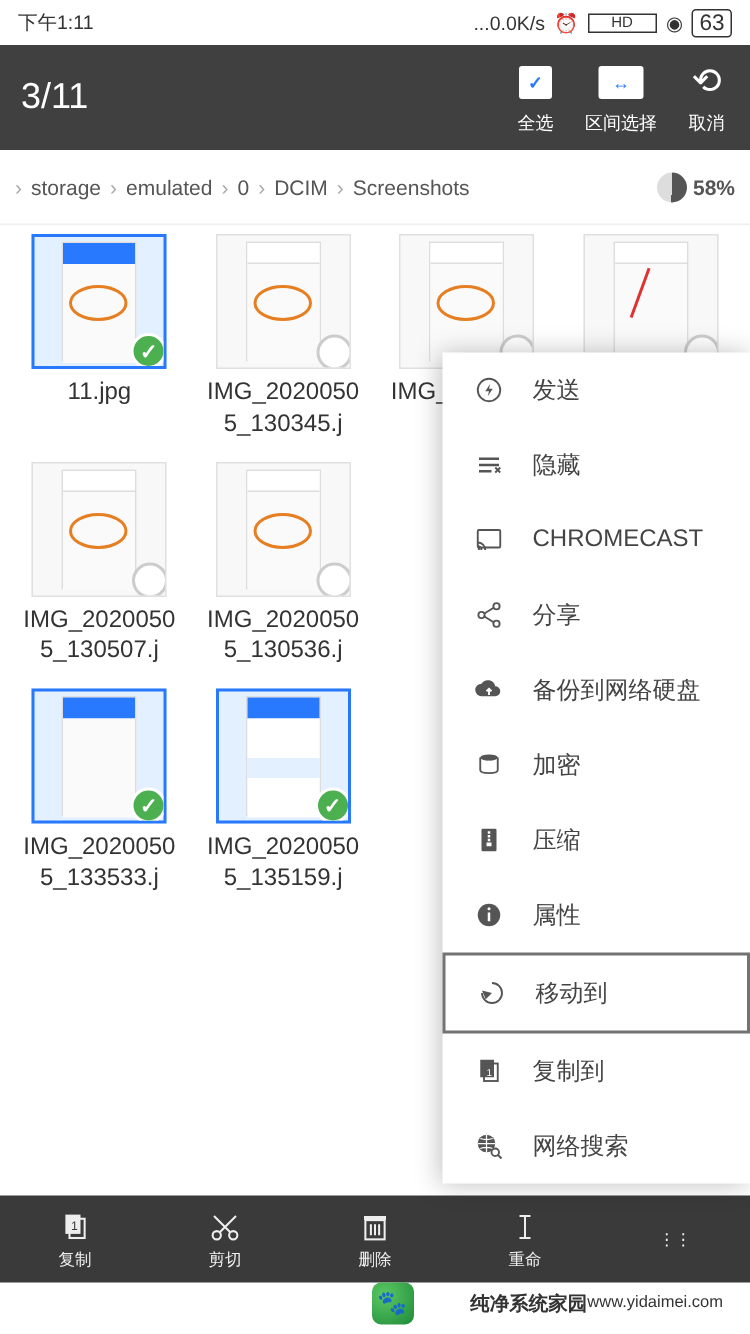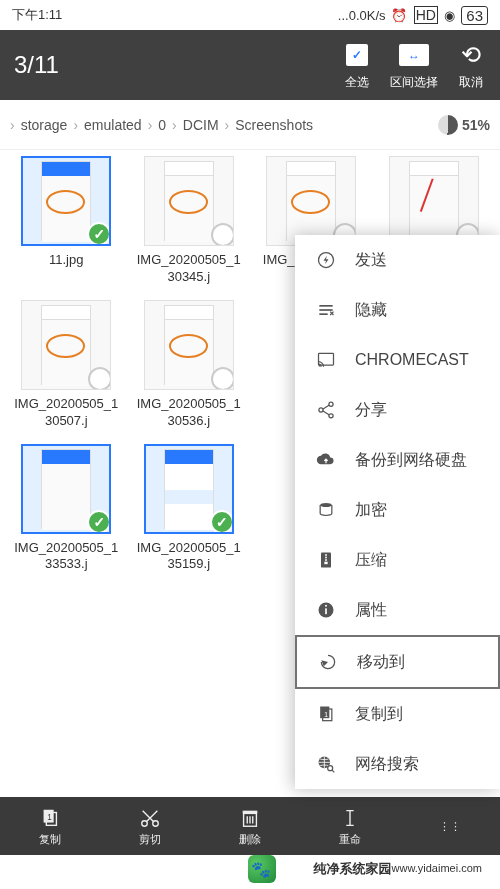--- a/index.html
+++ b/index.html
@@ -60,7 +60,7 @@
   <div class="status-right">
     <span>...0.0K/s</span>
     <span>⏰</span>
-    <span style="font-size:14px;border:1px solid #333;padding:0 1px;">HD</span>
+    <span style="font-size:10px;border:1px solid #333;padding:0 15px;">HD</span>
     <span>◉</span>
     <span class="battery-pill">63</span>
   </div>

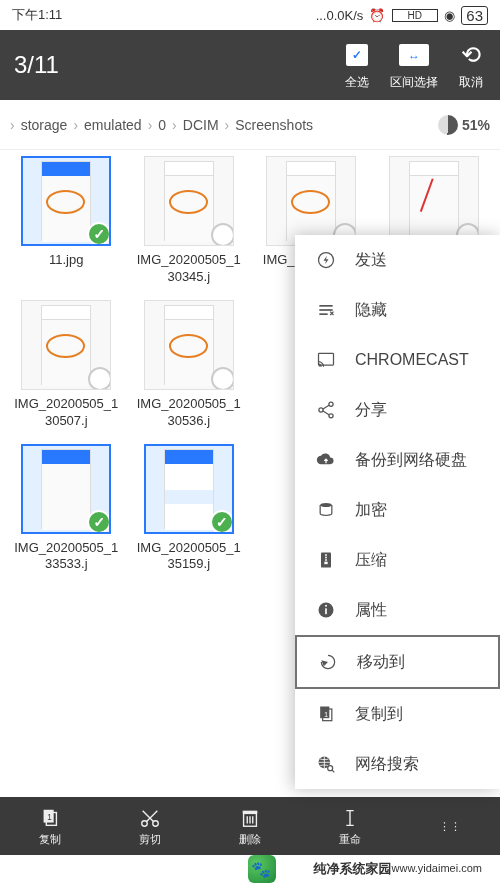--- a/index.html
+++ b/index.html
@@ -103,7 +103,7 @@
   <span>Screenshots</span>
   <div class="storage-badge" style="margin-left:auto;">
     <div class="pie"></div>
-    <b>51%</b>
+    <b>58%</b>
   </div>
 </div>
 

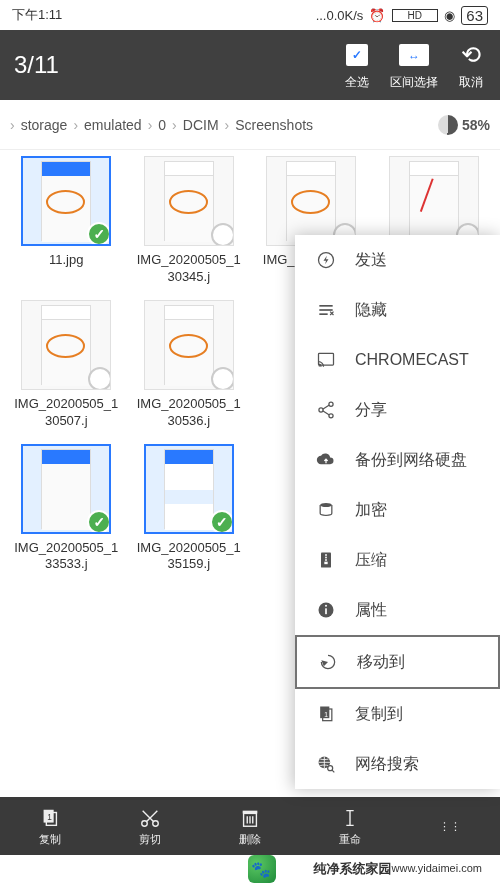--- a/index.html
+++ b/index.html
@@ -35,7 +35,7 @@
 .mini-phone.orange-text .mini-body::after { content: ''; position: absolute; width: 20px; height: 15px; color: #e67e22; font-size: 18px; top: 30px; left: 5px; }
 .circle-check { position: absolute; right: -2px; bottom: -2px; width: 24px; height: 24px; border-radius: 50%; background: #4caf50; border: 2px solid #fff; display: flex; align-items: center; justify-content: center; color: #fff; font-size: 14px; font-weight: bold; }
 .circle-empty { position: absolute; right: -2px; bottom: -2px; width: 24px; height: 24px; border-radius: 50%; background: #fff; border: 2px solid #ccc; }
-.filename { font-size: 13px; color: #333; text-align: center; margin-top: 6px; word-break: break-all; line-height: 1.3; max-width: 110px; }
+.filename { font-size: 16px; color: #333; text-align: center; margin-top: 6px; word-break: break-all; line-height: 1.3; max-width: 110px; }
 
 .overlay-menu { position: absolute; right: 0; top: 235px; width: 205px; background: #fff; box-shadow: -2px 0 16px rgba(0,0,0,0.25); z-index: 10; }
 .menu-item { display: flex; align-items: center; gap: 18px; padding: 14px 20px; font-size: 16px; color: #444; }

